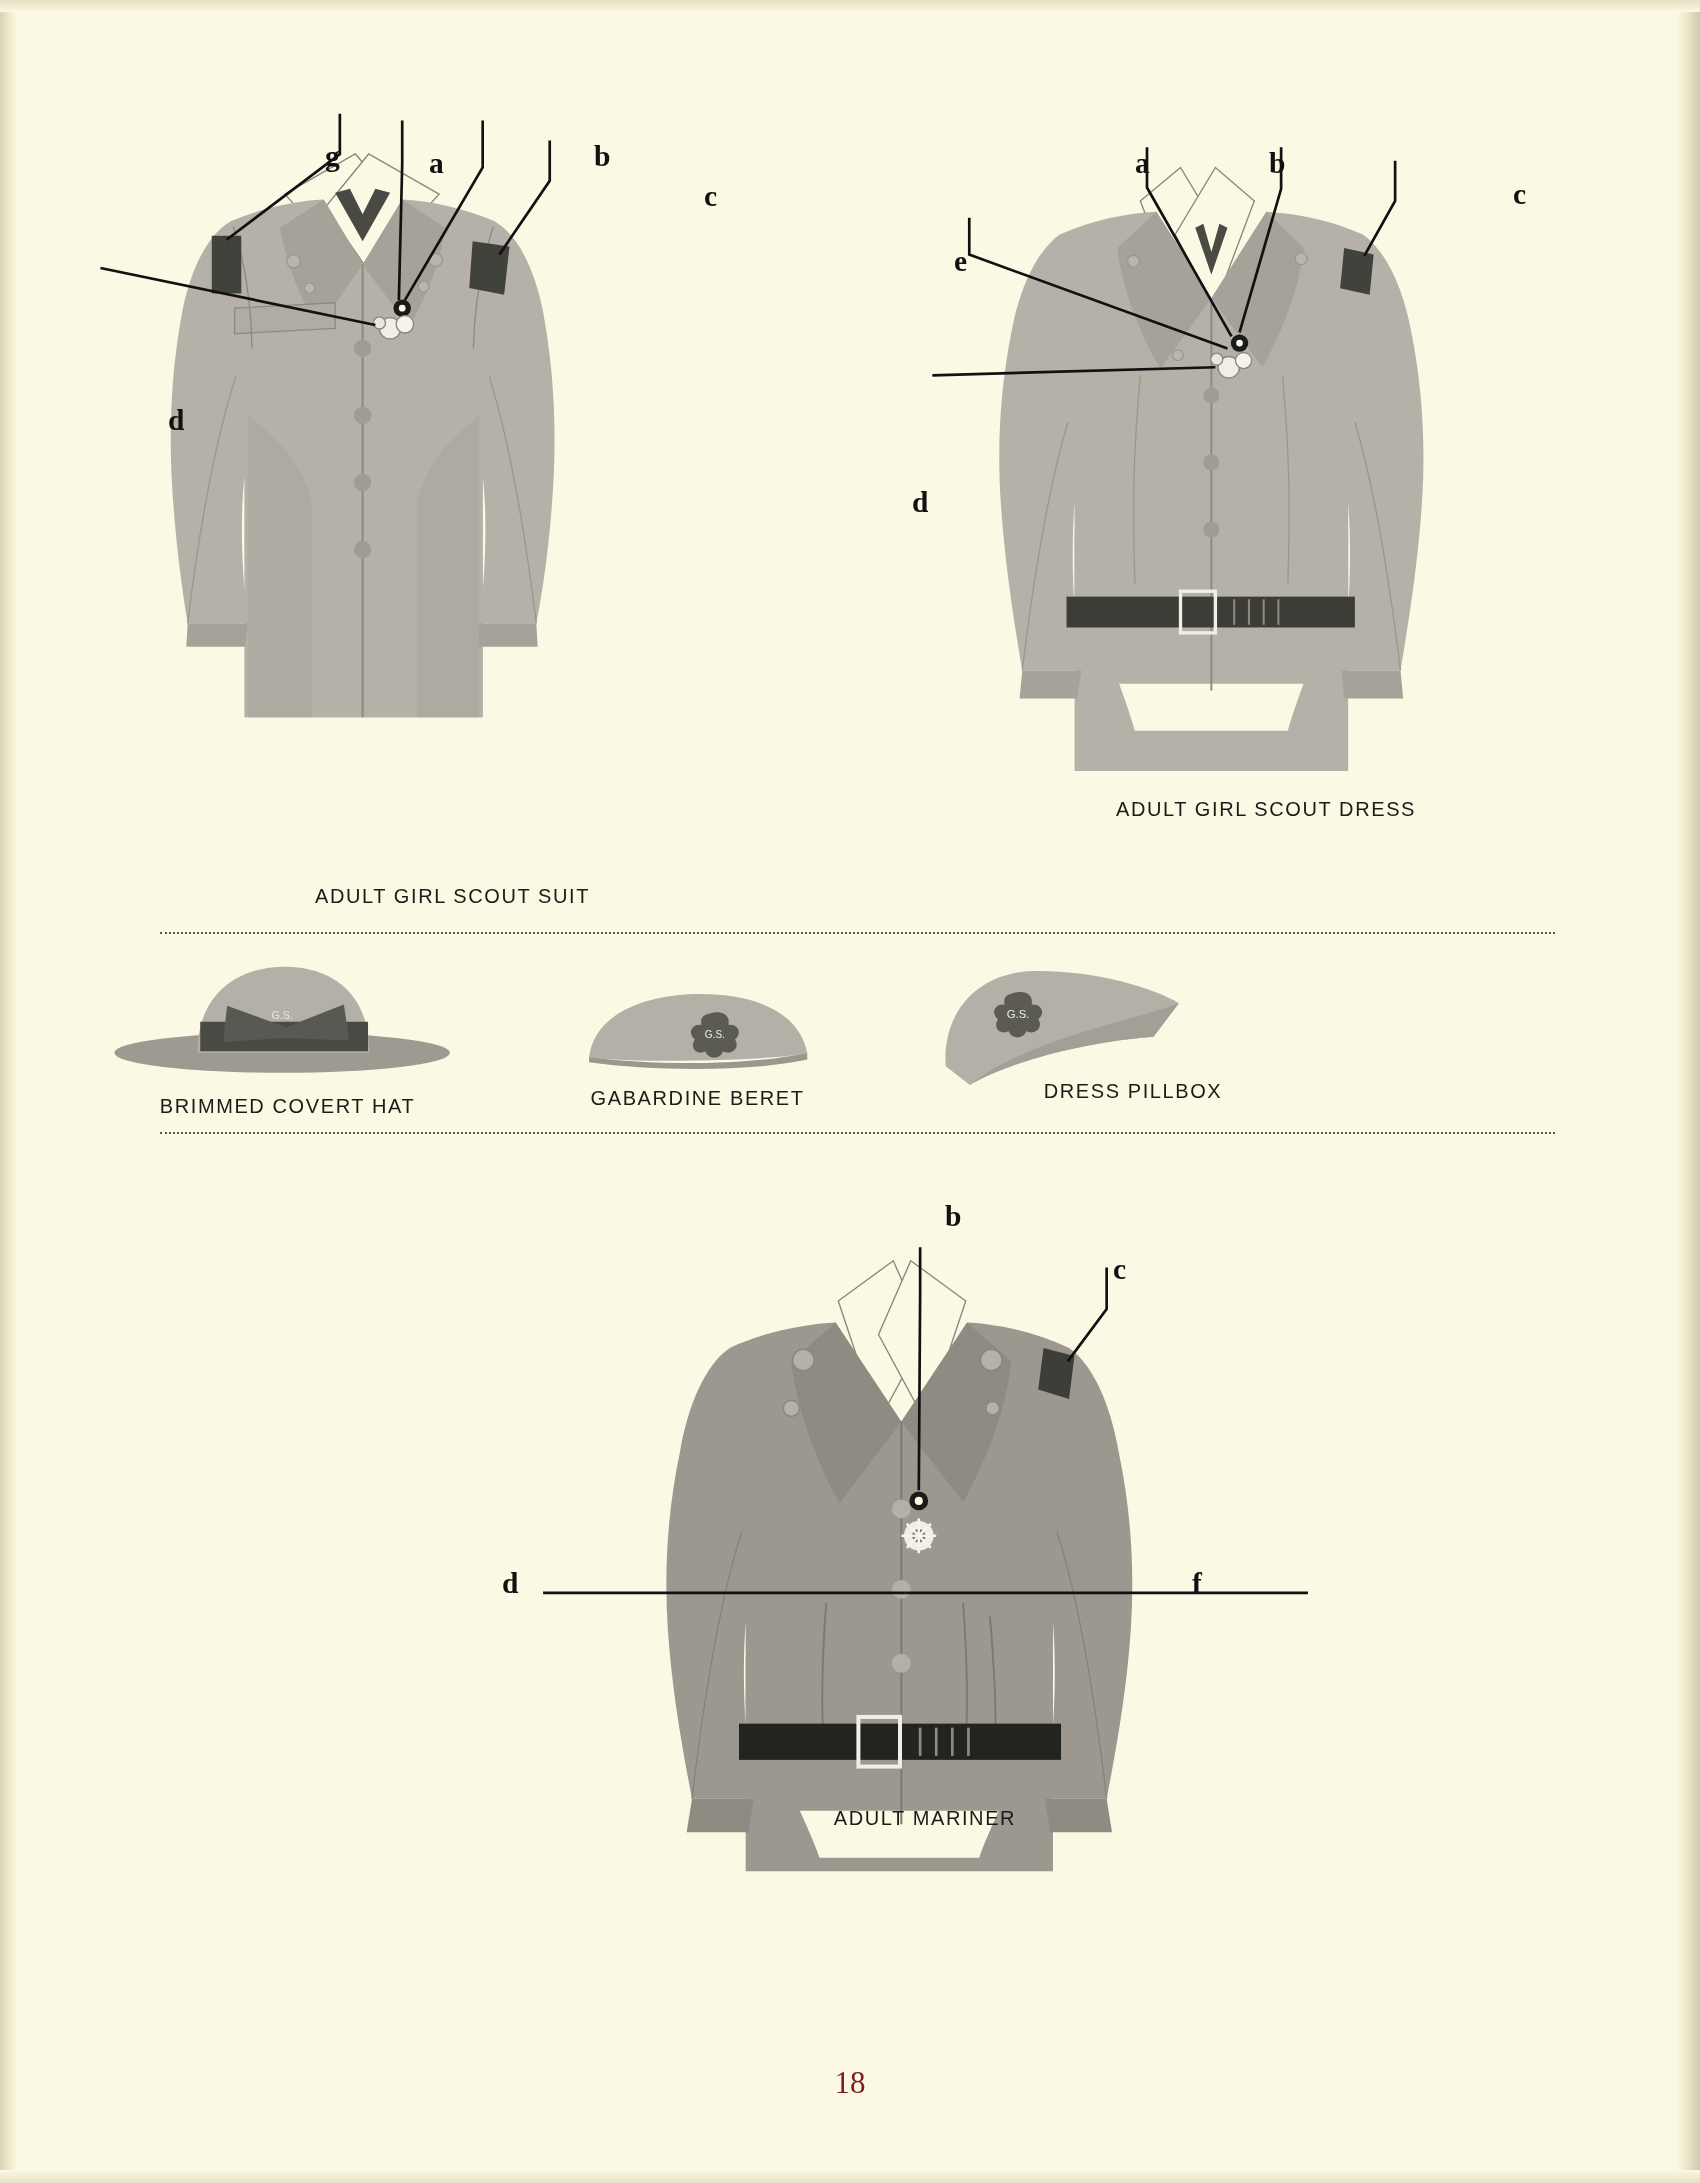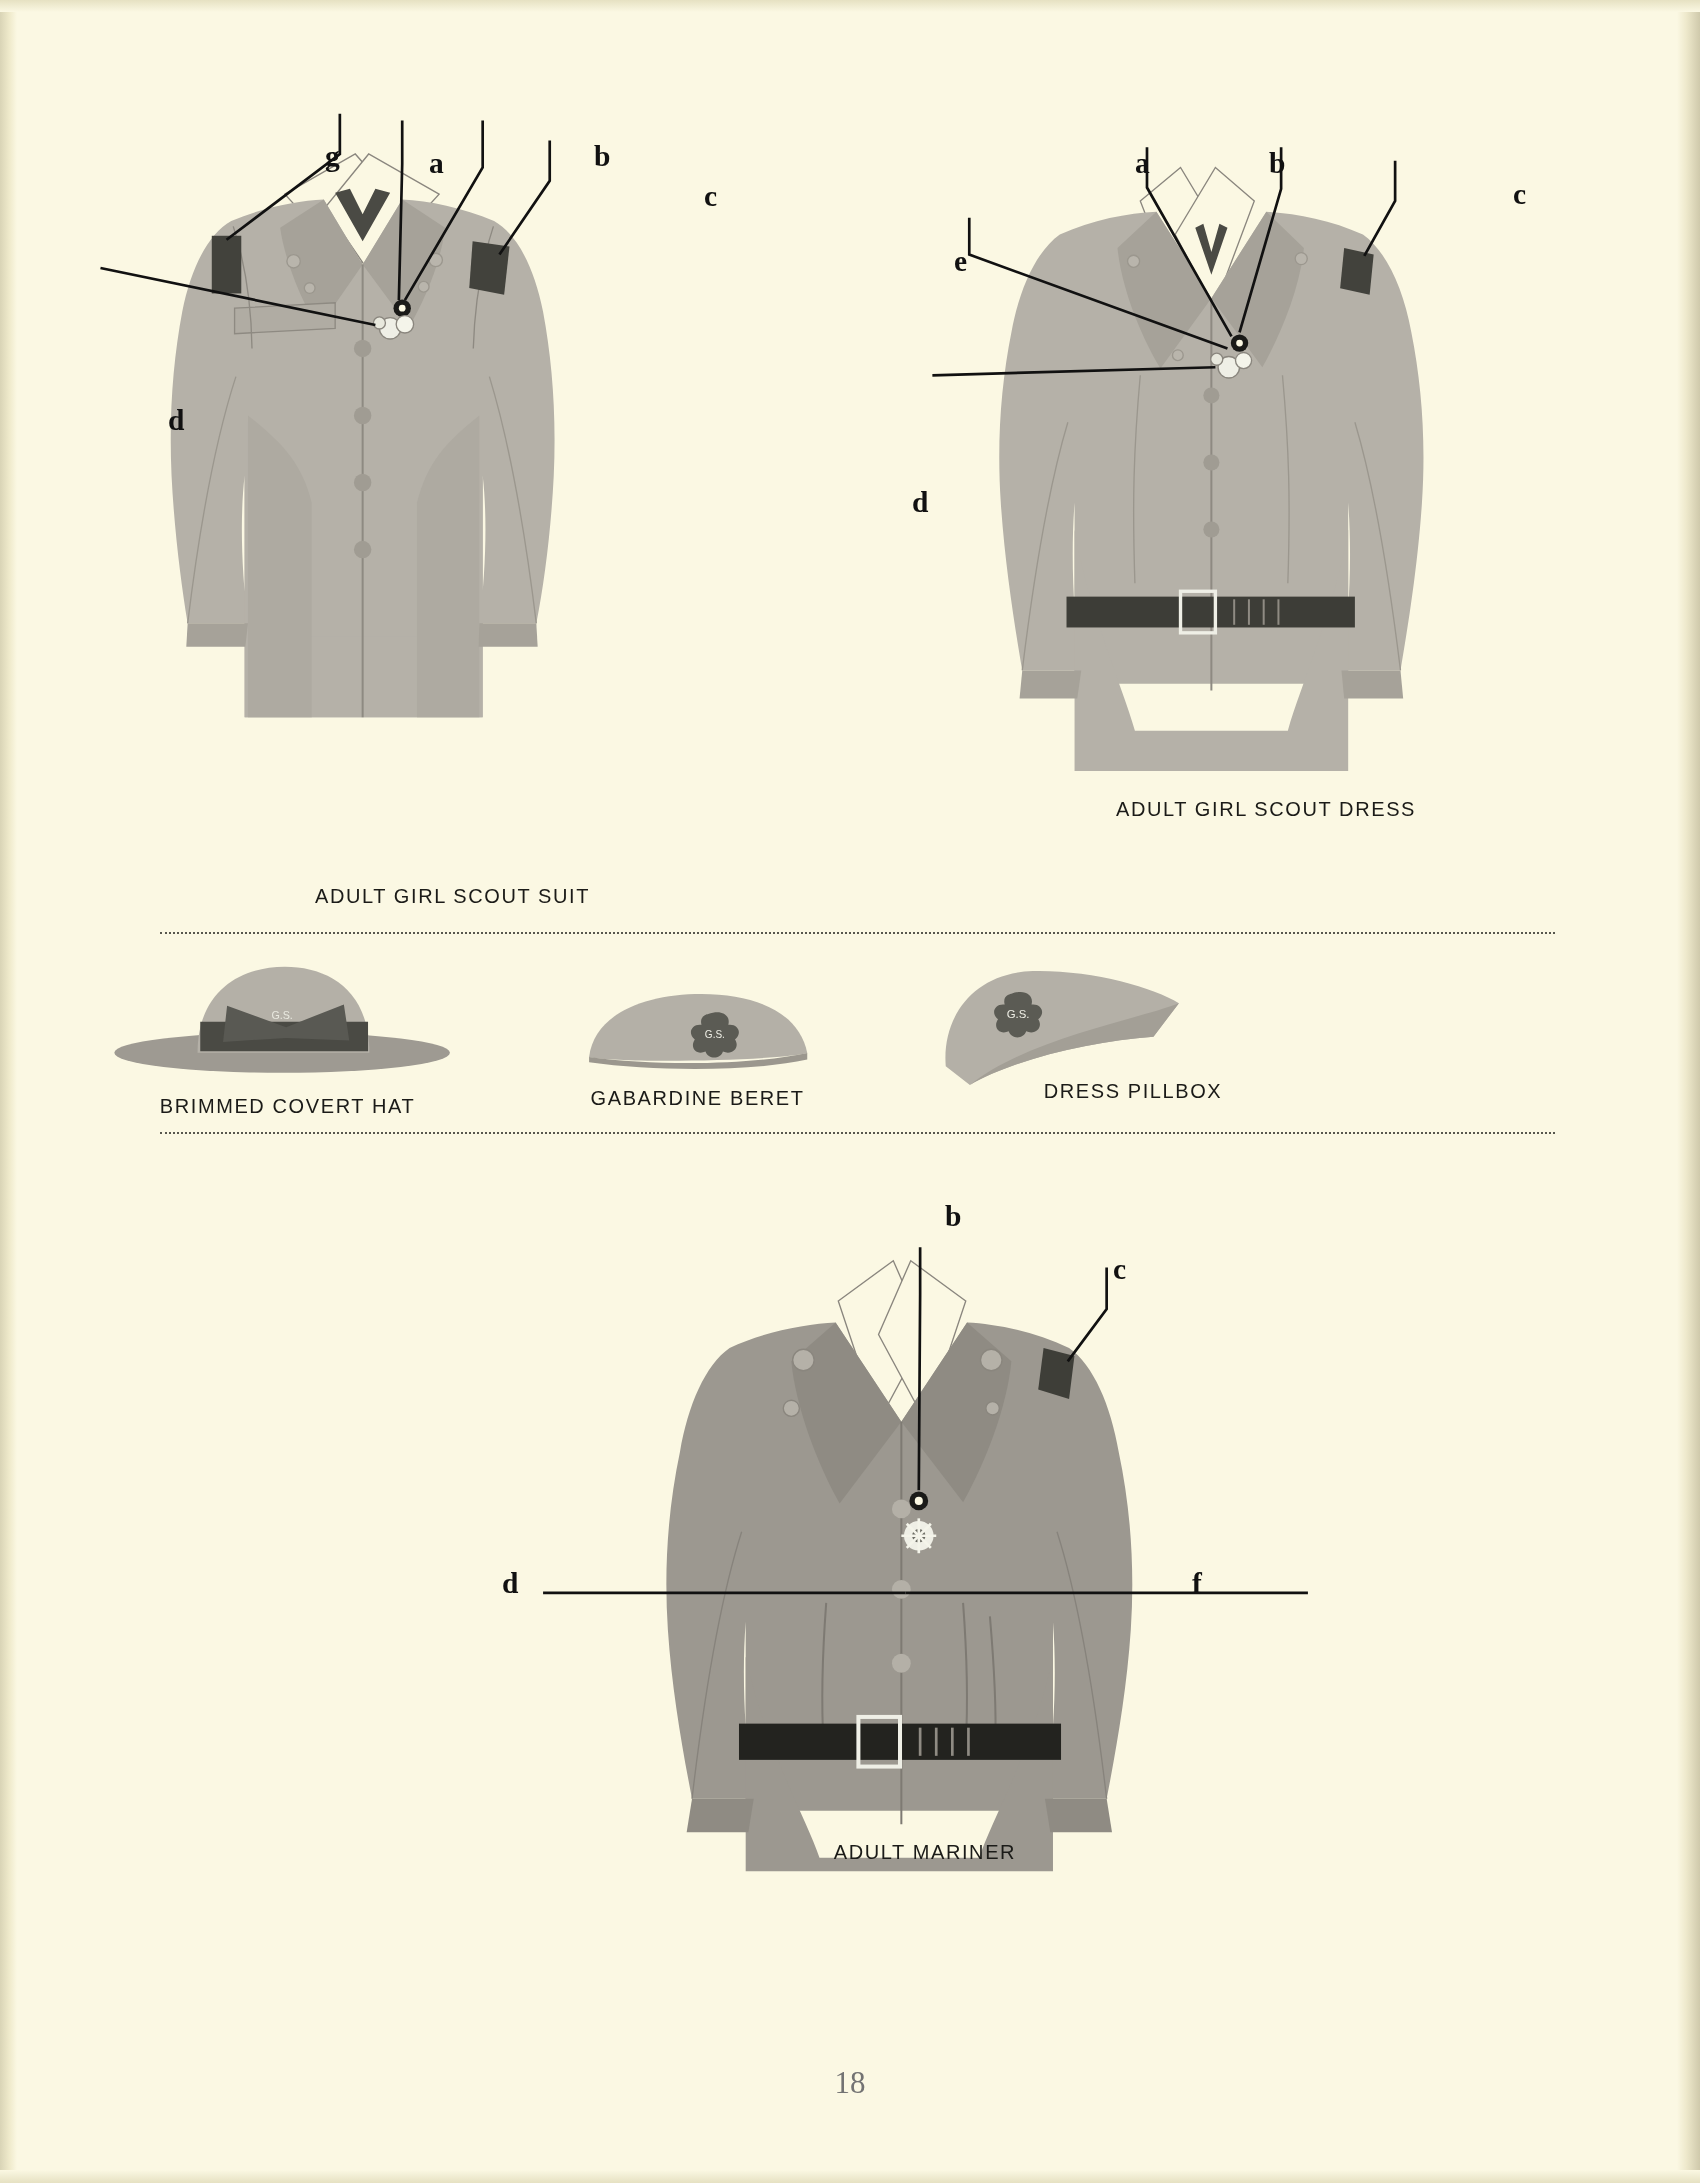--- a/index.html
+++ b/index.html
@@ -396,7 +396,7 @@
       </g>
     </svg>
 
-    <div class="caption" style="left:201px; top:587px; width:268px;">ADULT MARINER</div>
+    <div class="caption" style="left:201px; top:553px; width:268px;">ADULT MARINER</div>
   </div>
 
   <div class="keylabel" style="left:945px; top:1202px;">b</div>

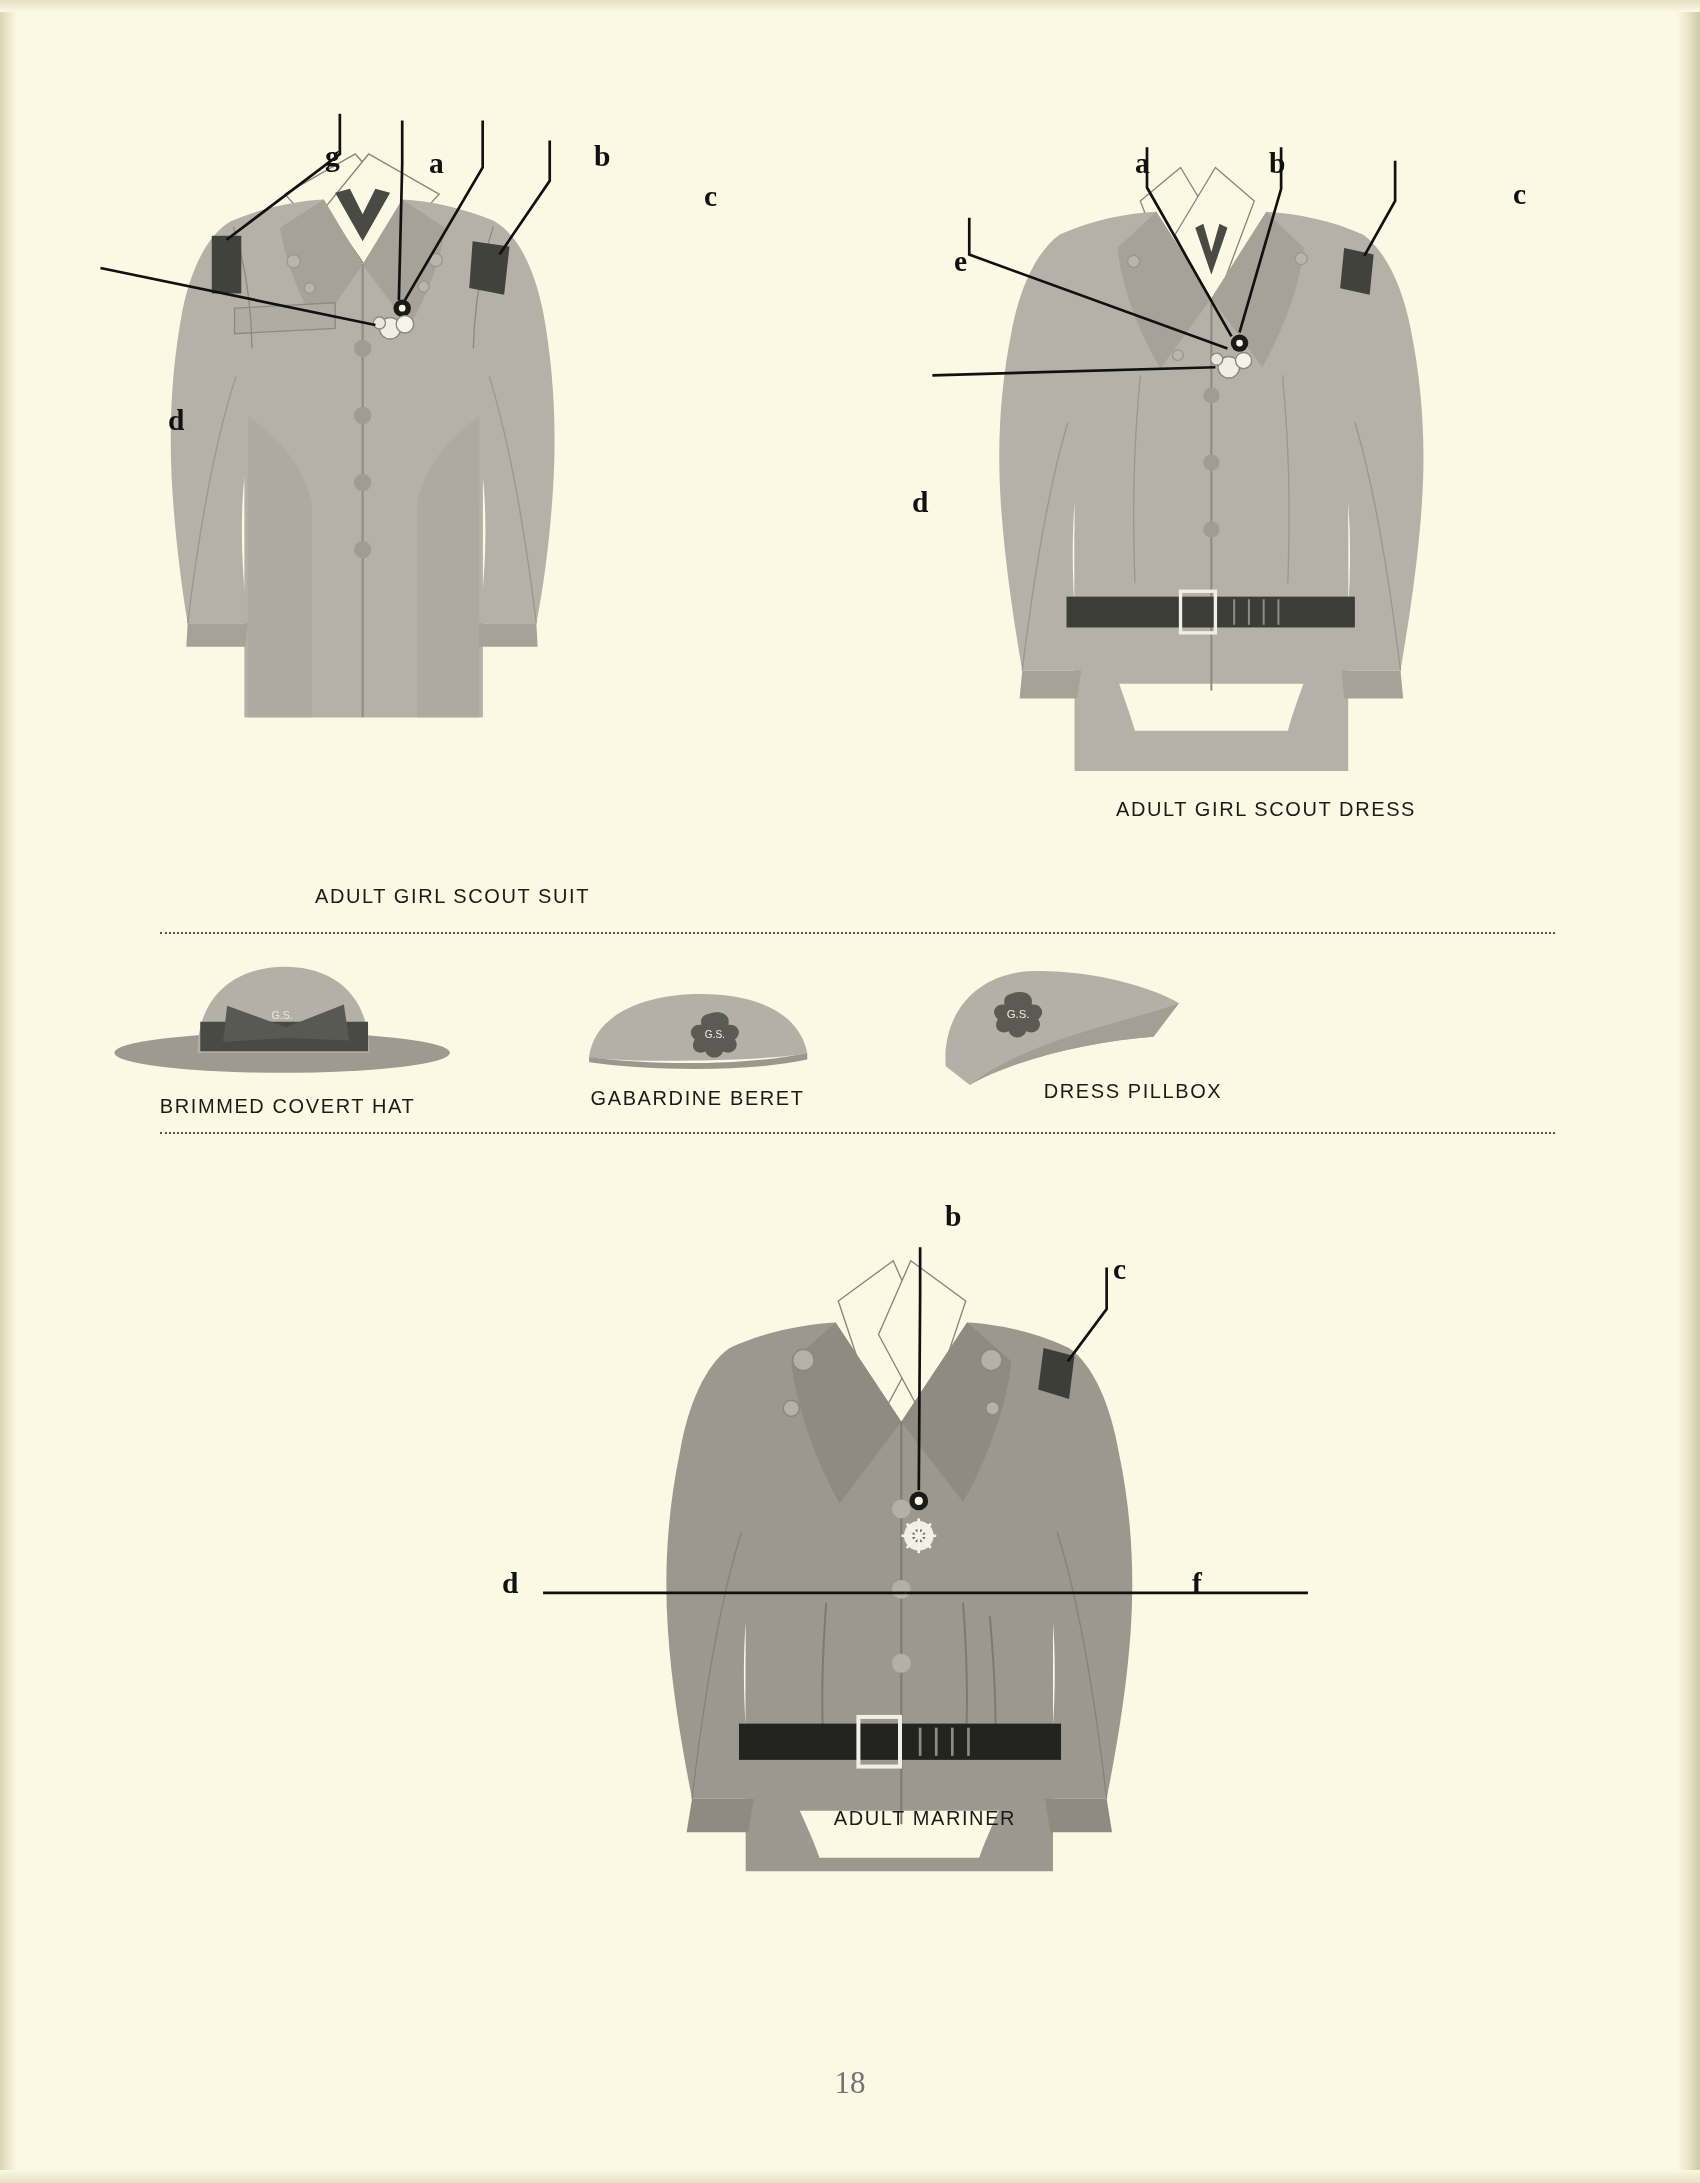--- a/index.html
+++ b/index.html
@@ -78,7 +78,7 @@
     text-align: center;
     font-family: "Liberation Serif", serif;
     font-size: 31px;
-    color: #737373;
+    color: #7f1d1d;
   }
 
   svg { display: block; overflow: visible; }

